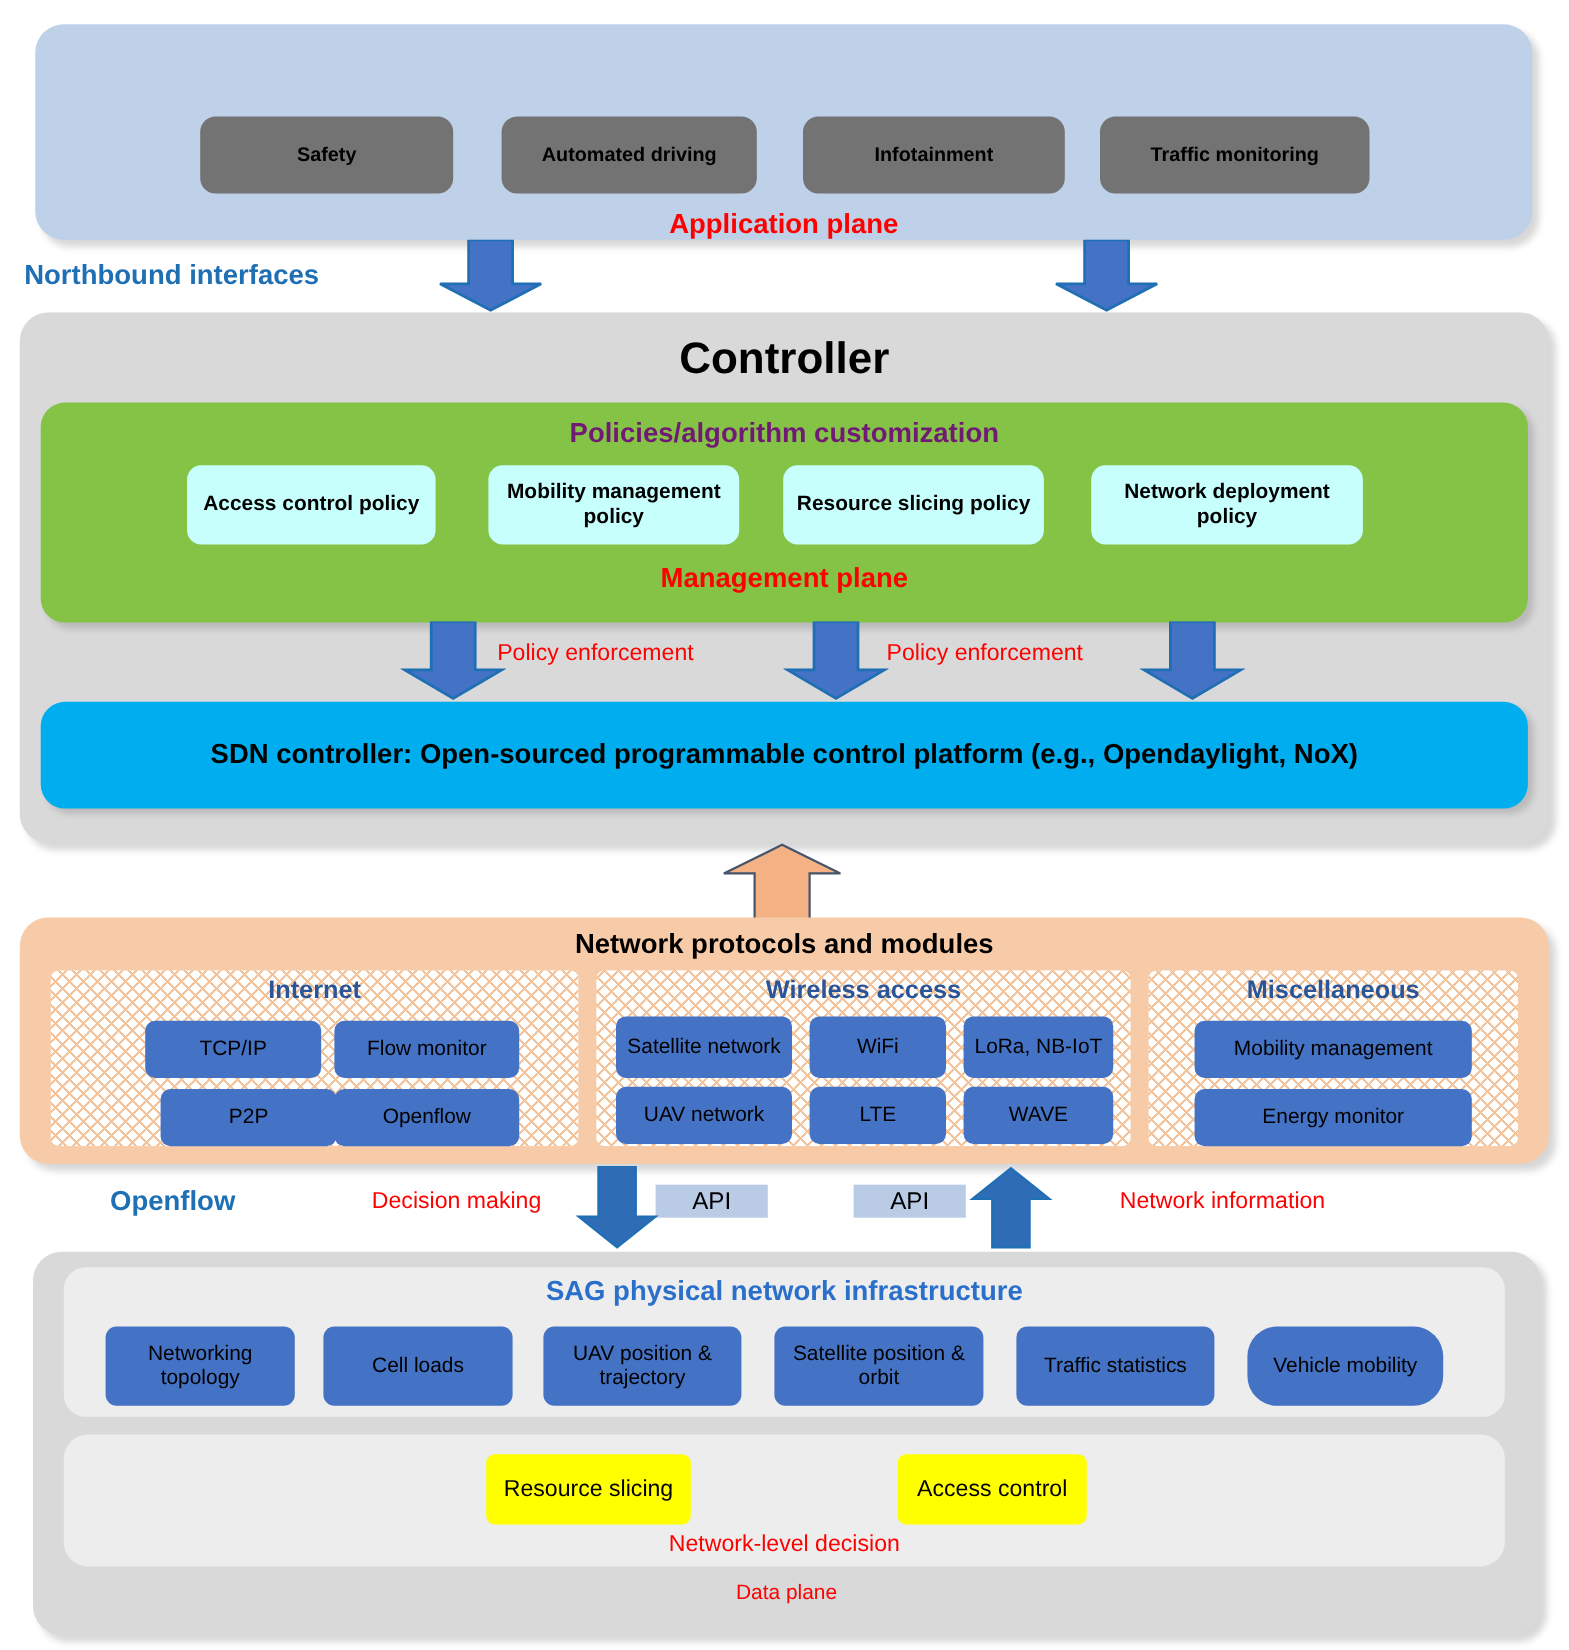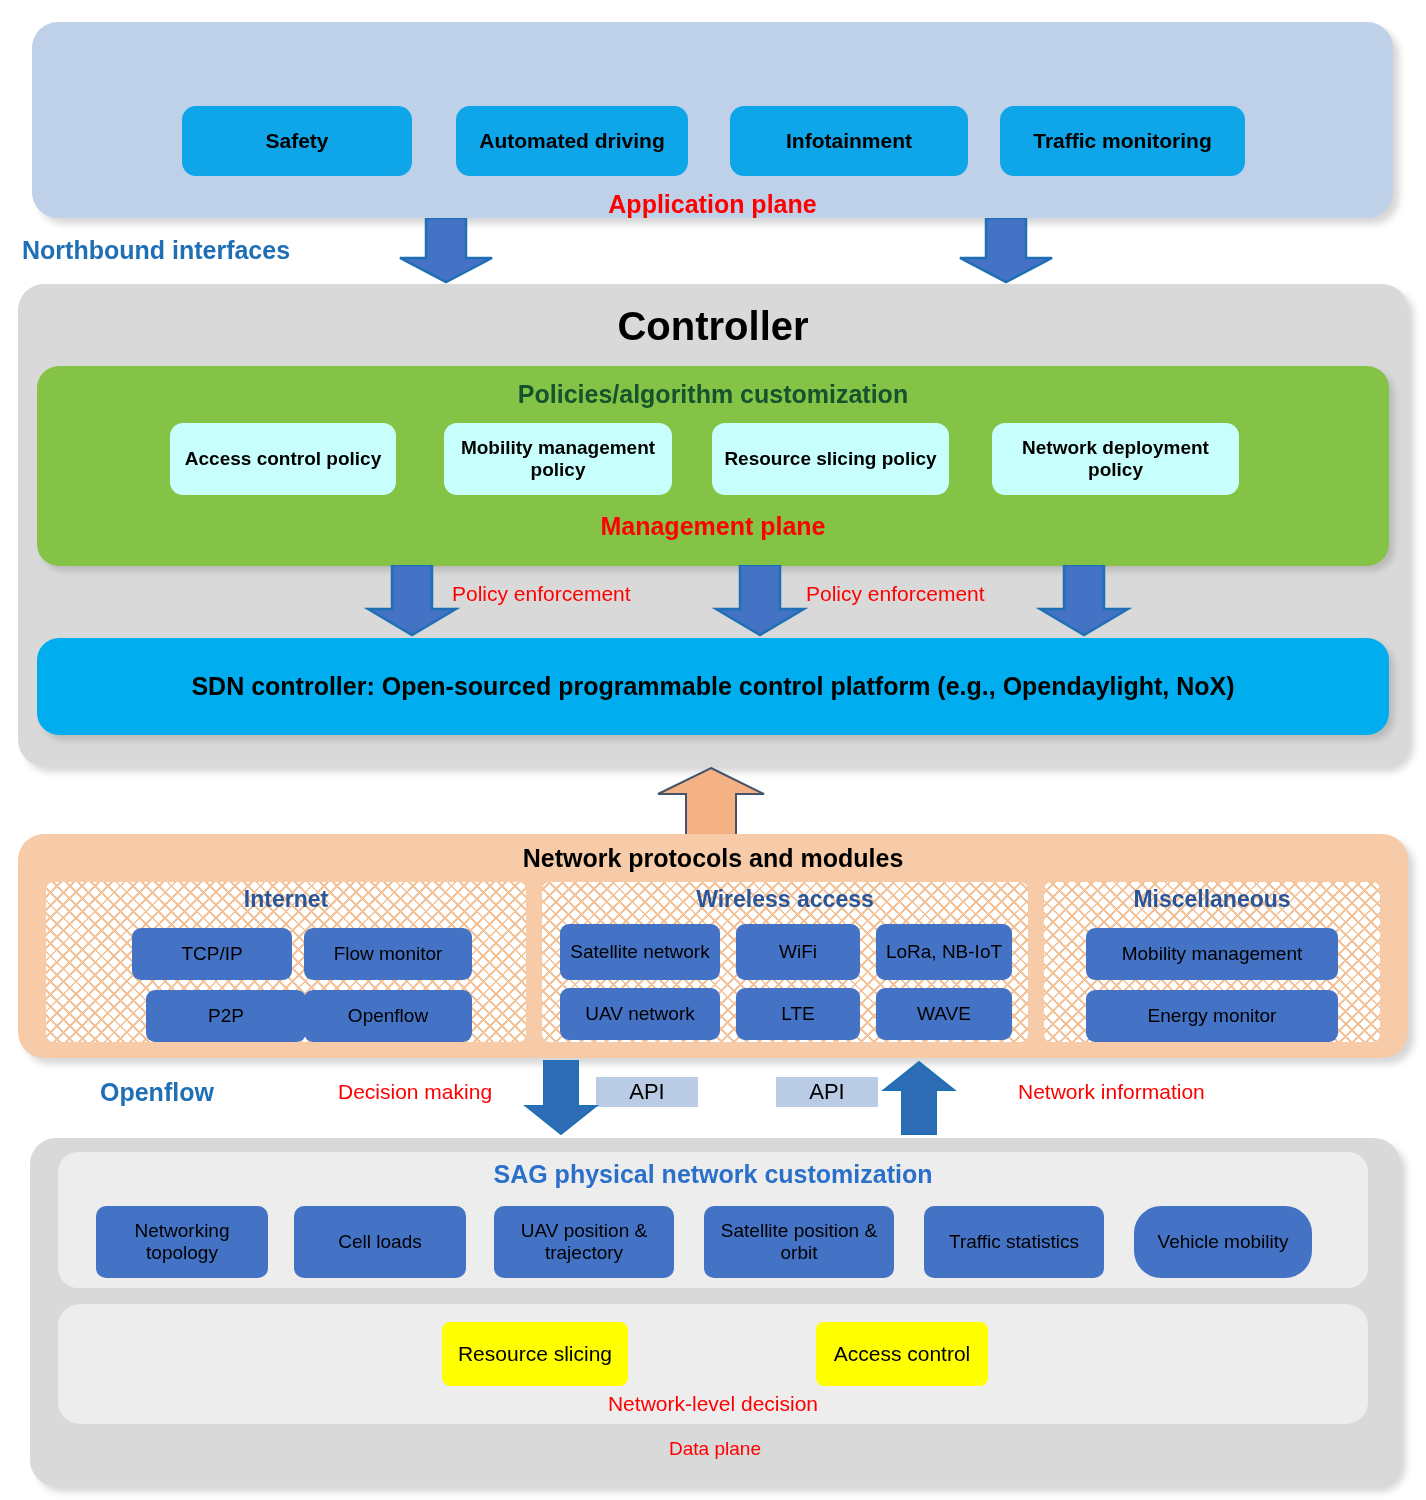--- a/index.html
+++ b/index.html
@@ -21,7 +21,7 @@
   
   #app-plane { left: 32px; top: 22px; width: 1361px; height: 196px; background: #bed1e8; }
   .app-item {
-    background: #0ea5e9; border-radius: 14px; font-size: 21px; font-weight: bold; color: #000;
+    background: #737373; border-radius: 14px; font-size: 18px; font-weight: bold; color: #000;
     top: 84px; height: 70px;
   }
   #app-plane-title {

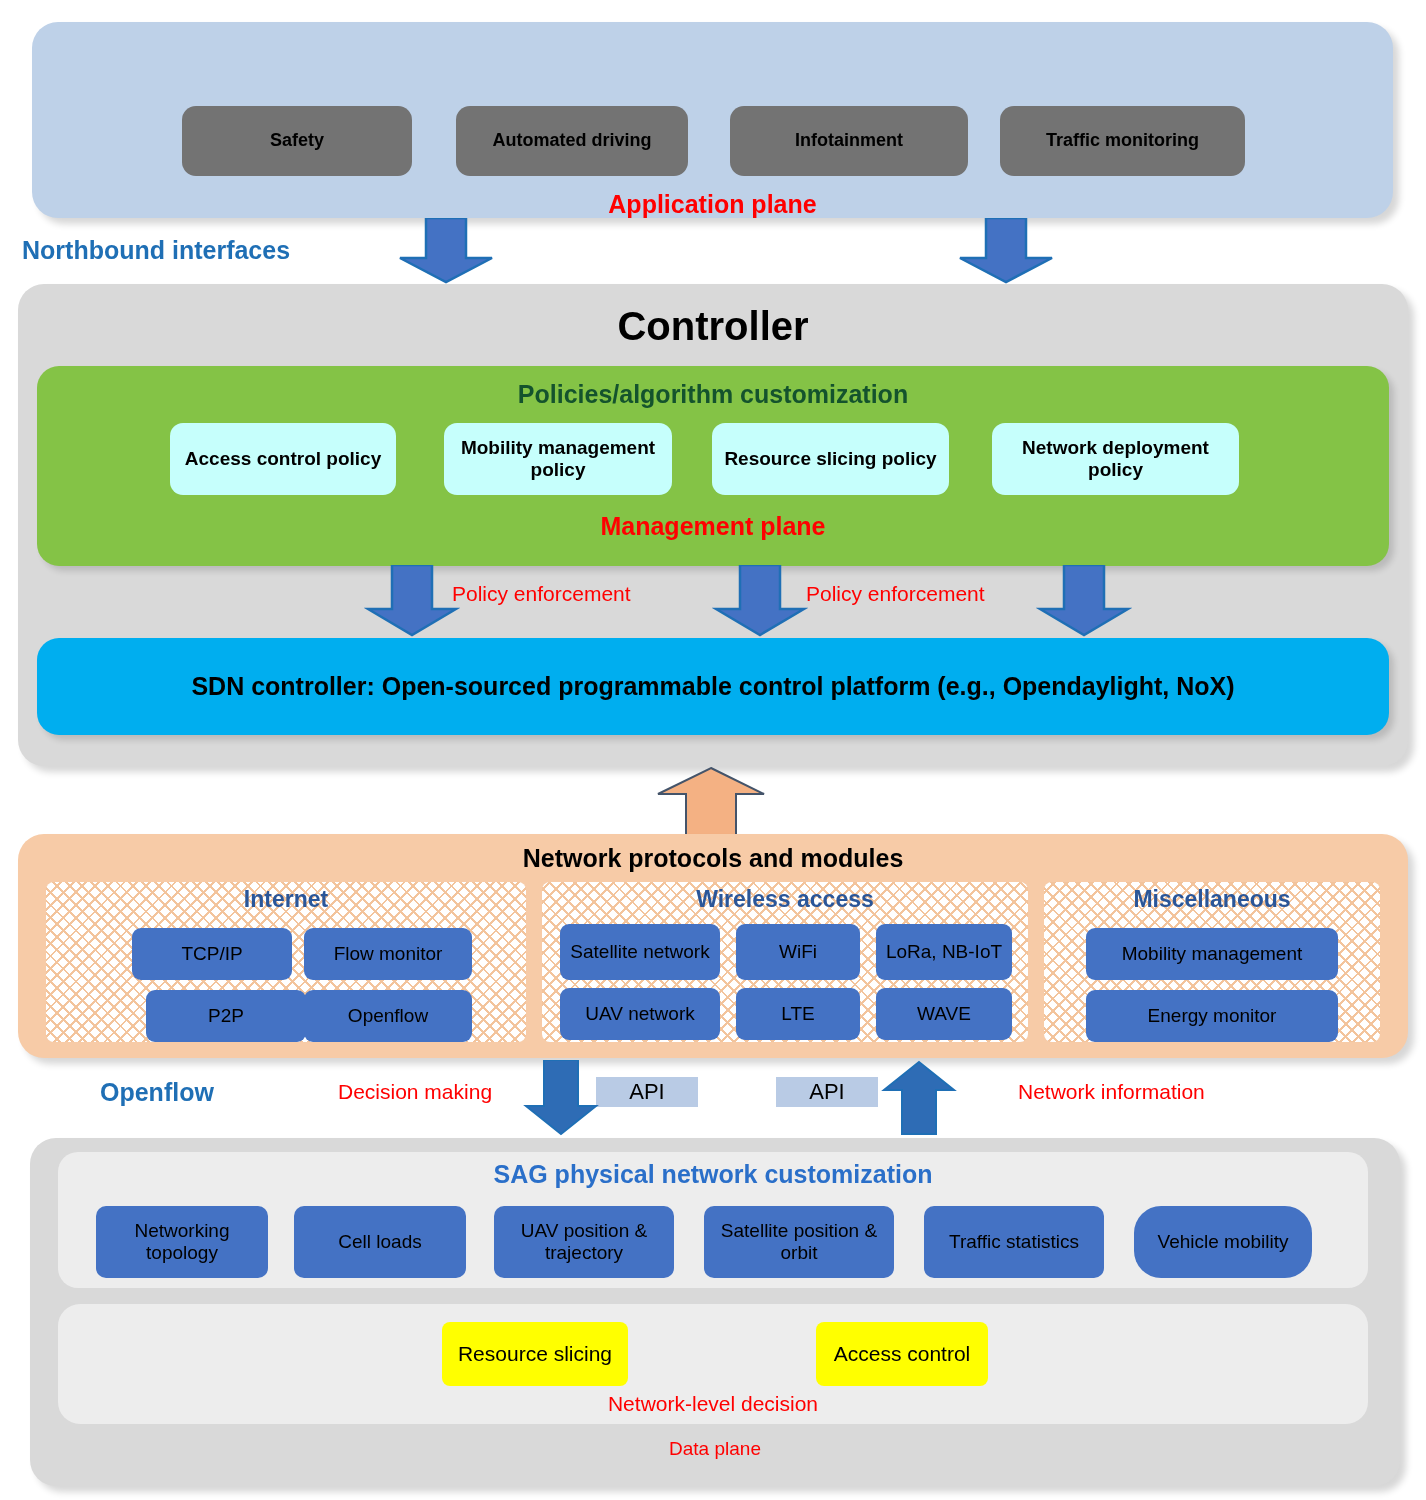--- a/index.html
+++ b/index.html
@@ -43,7 +43,7 @@
     position: absolute; left: 19px; top: 82px; width: 1352px; height: 200px;
     background: #84c346; border-radius: 22px; box-shadow: 5px 5px 6px rgba(0,0,0,0.14);
   }
-  #mgmt-title { left:0; right:0; top: 14px; font-size: 25px; font-weight: bold; color: #14532d; }
+  #mgmt-title { left:0; right:0; top: 14px; font-size: 25px; font-weight: bold; color: #701a75; }
   .policy-item {
     background: #c6fffc; border-radius: 13px; font-size: 19px; font-weight: bold; color: #000;
     top: 57px; height: 72px;

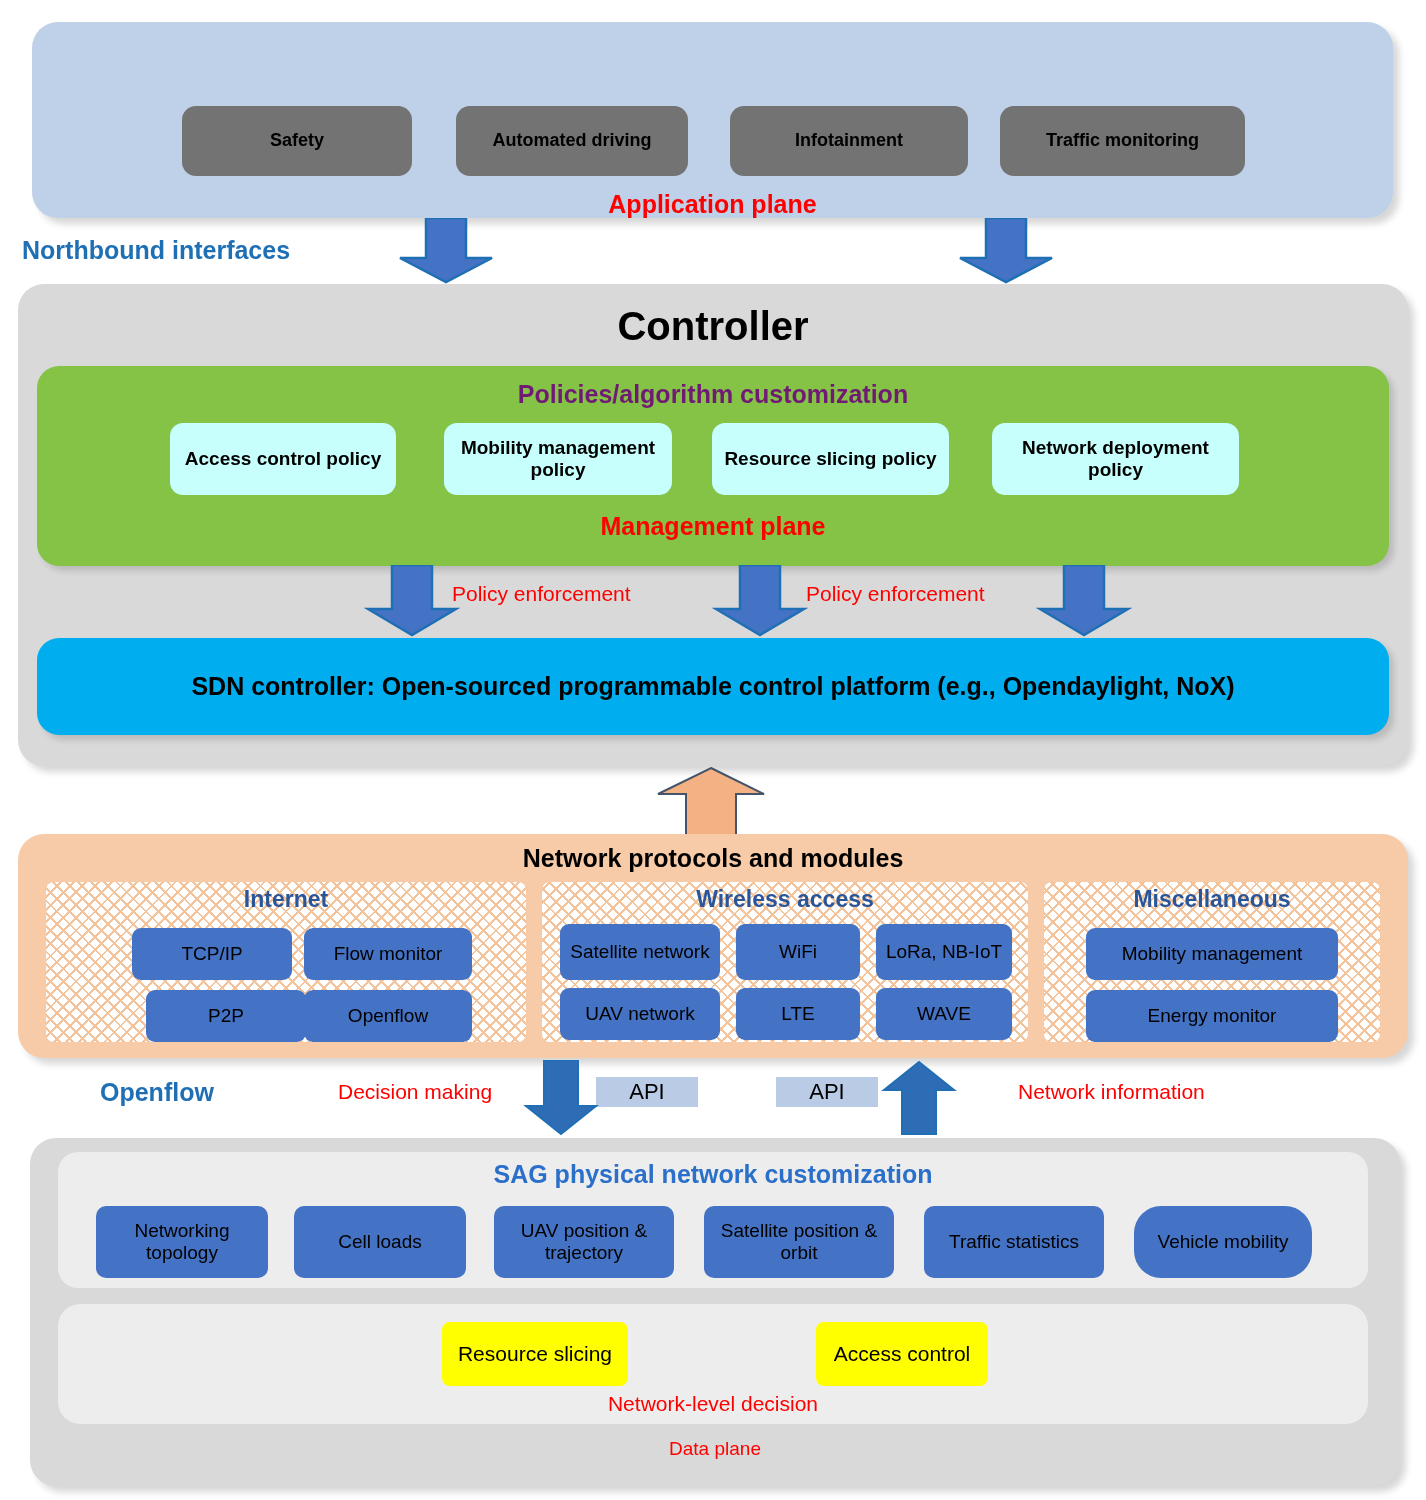--- a/index.html
+++ b/index.html
@@ -225,7 +225,7 @@
 
   <div class="panel" id="data-plane">
     <div id="sag-box">
-      <div class="label" id="sag-title">SAG physical network customization</div>
+      <div class="label" id="sag-title">SAG physical network infrastructure</div>
     <div class="sag-item" style="left: 38px; width: 172px;">Networking topology</div>
         <div class="sag-item" style="left: 236px; width: 172px;">Cell loads</div>
         <div class="sag-item" style="left: 436px; width: 180px;">UAV position &amp; trajectory</div>

